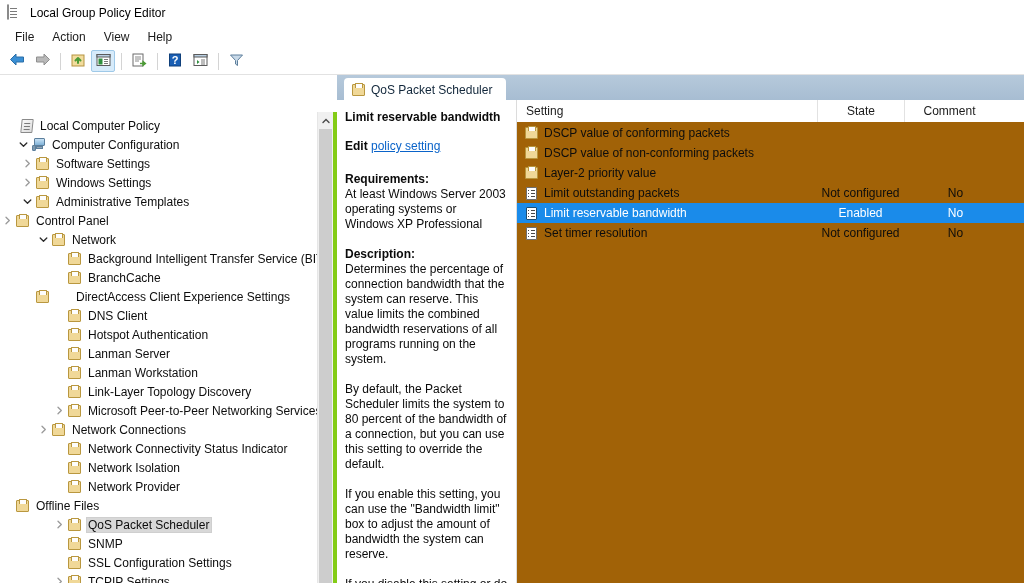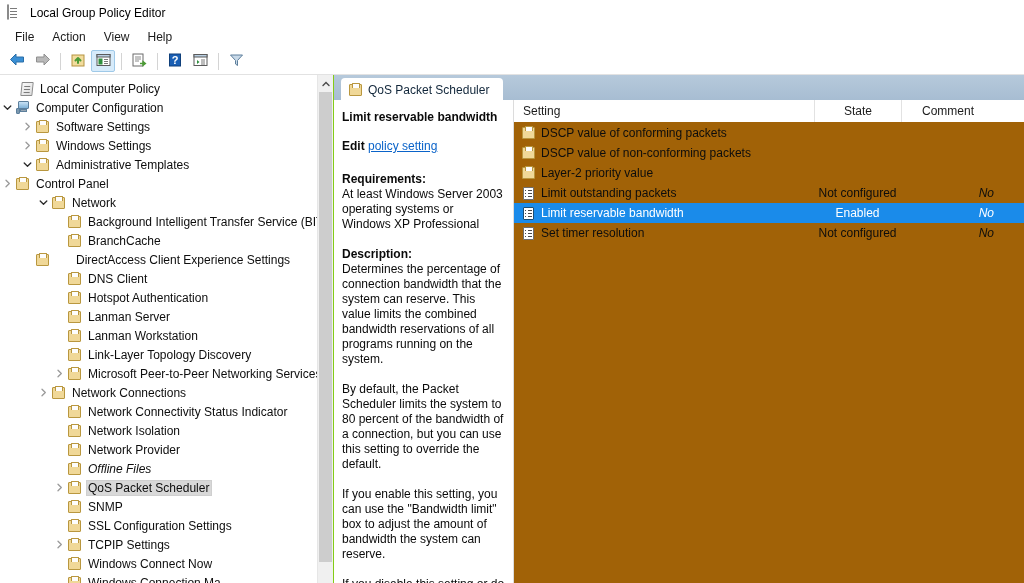--- a/index.html
+++ b/index.html
@@ -132,7 +132,8 @@
     position: relative;
     display: flex;
     overflow: hidden;
-    border-right: 1px solid #84cc16;
+    border-right: 4px solid #84cc16;
+    margin-top: 37px;
   }
   .tree-scroll {
     flex: 1 1 auto;

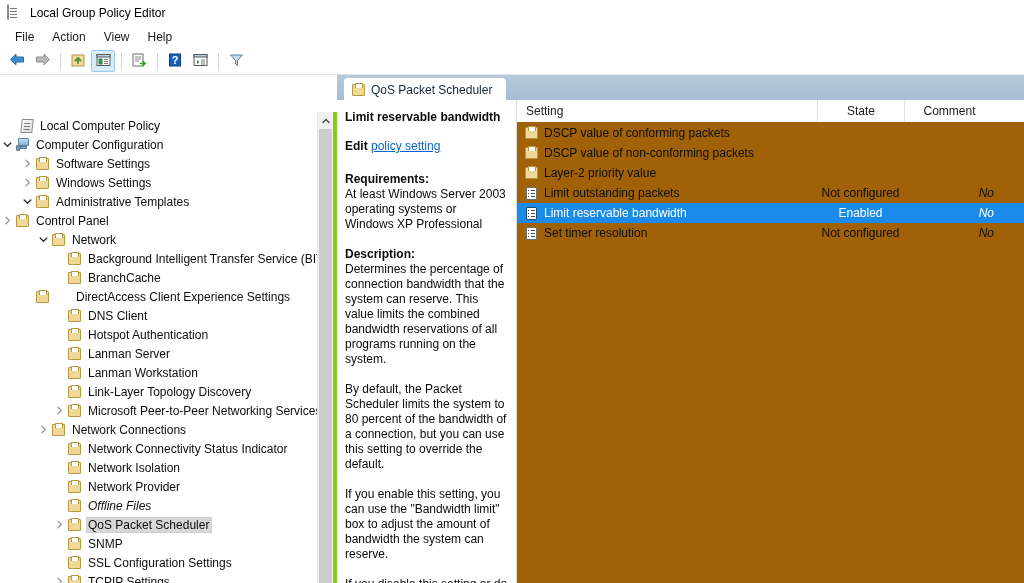--- a/index.html
+++ b/index.html
@@ -576,7 +576,7 @@
             </span>
             <span class="label">Local Computer Policy</span>
           </div>
-          <div class="tree-row" style="padding-left: 0;">
+          <div class="tree-row" style="padding-left: 16px;">
             <span class="chevron">
               <svg width="9" height="9" viewBox="0 0 9 9">
                 <path d="M1.2 3 L4.5 6.3 L7.8 3" stroke="#2b2b2b" stroke-width="1.3" fill="none" stroke-linecap="round" stroke-linejoin="round"></path>

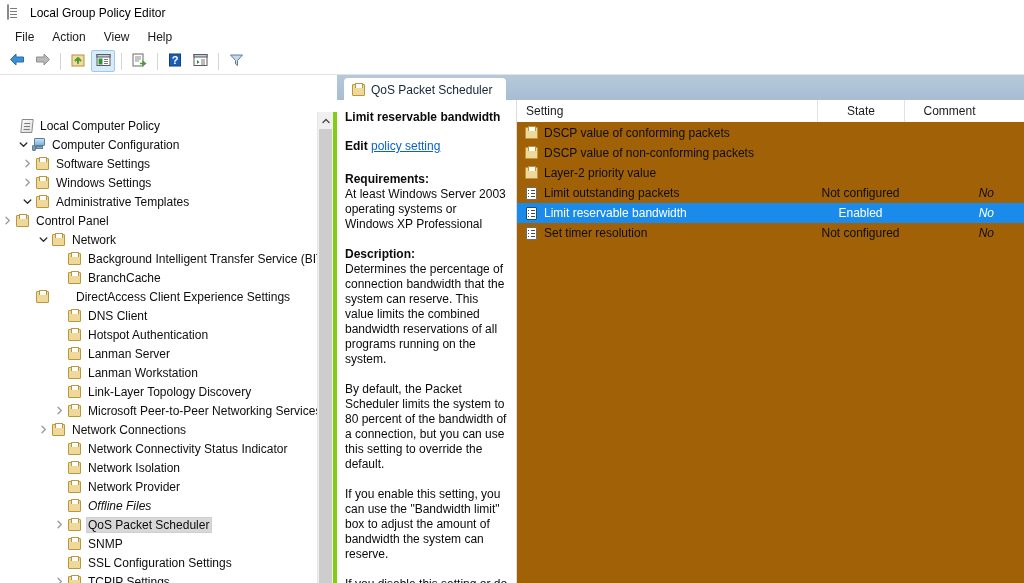--- a/index.html
+++ b/index.html
@@ -445,9 +445,8 @@
   }
   .lr-comment {
     flex: 1 1 auto;
-    text-align: right;
-    padding-right: 30px;
-    font-style: italic;
+    text-align: center;
+    padding-right: 17px;
   }
   .mini-list-ico {
     width: 11px; height: 13px;

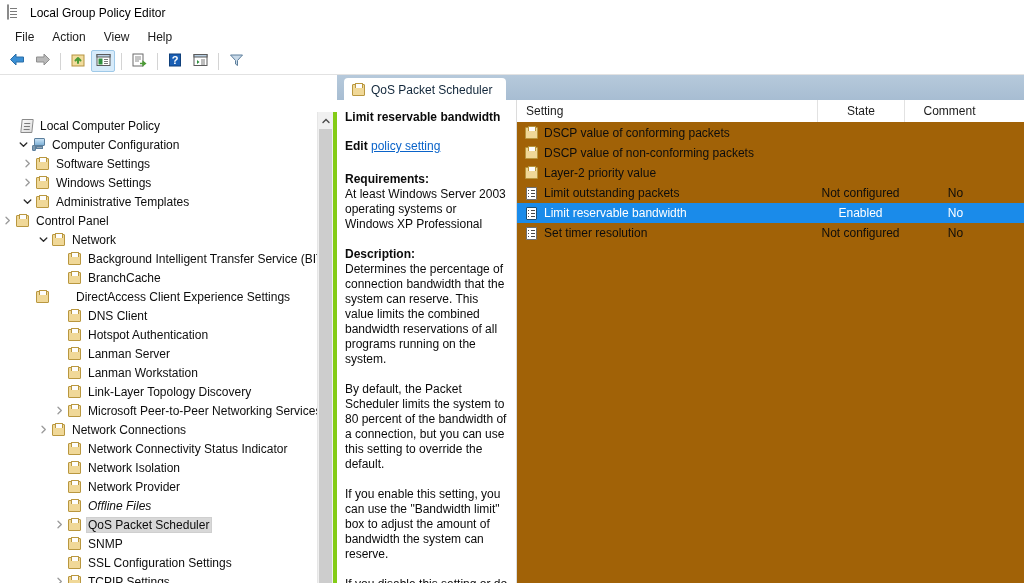--- a/index.html
+++ b/index.html
@@ -798,7 +798,7 @@
             </span>
             <span class="label">Network Provider</span>
           </div>
-          <div class="tree-row" style="padding-left: 52px; font-style: italic;">
+          <div class="tree-row" style="">
             <span class="chevron"></span>
             <span class="tree-icon">
               <span class="folder-ico">

